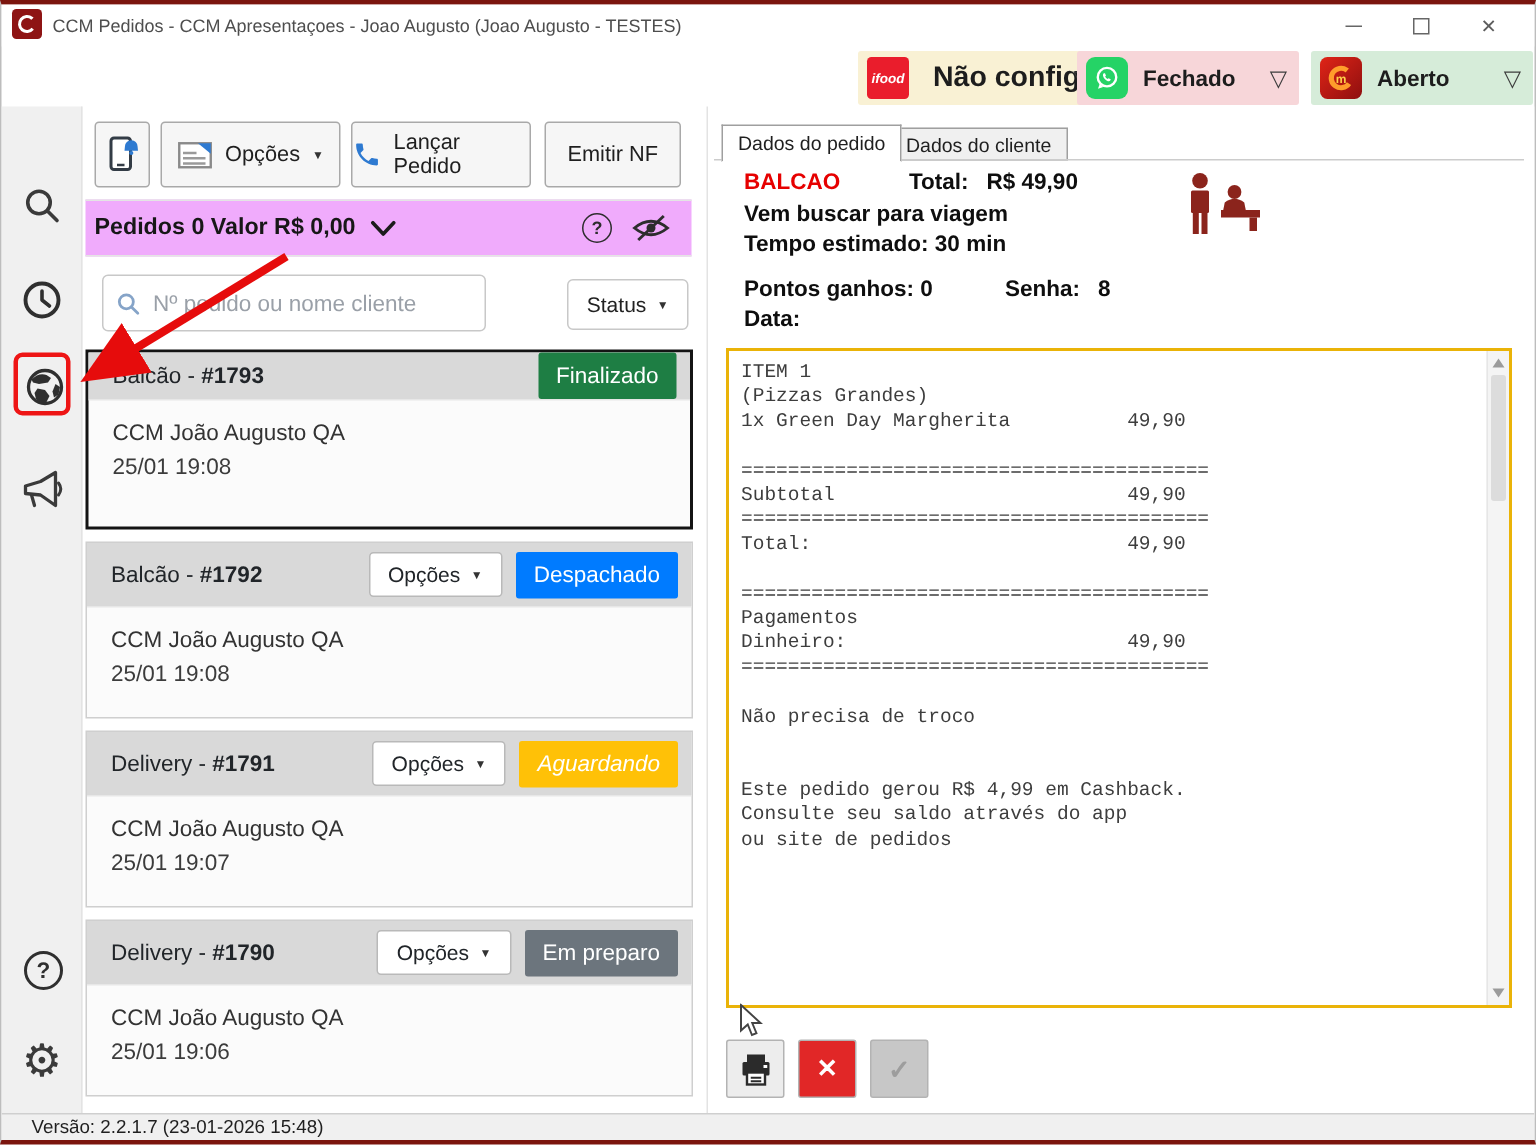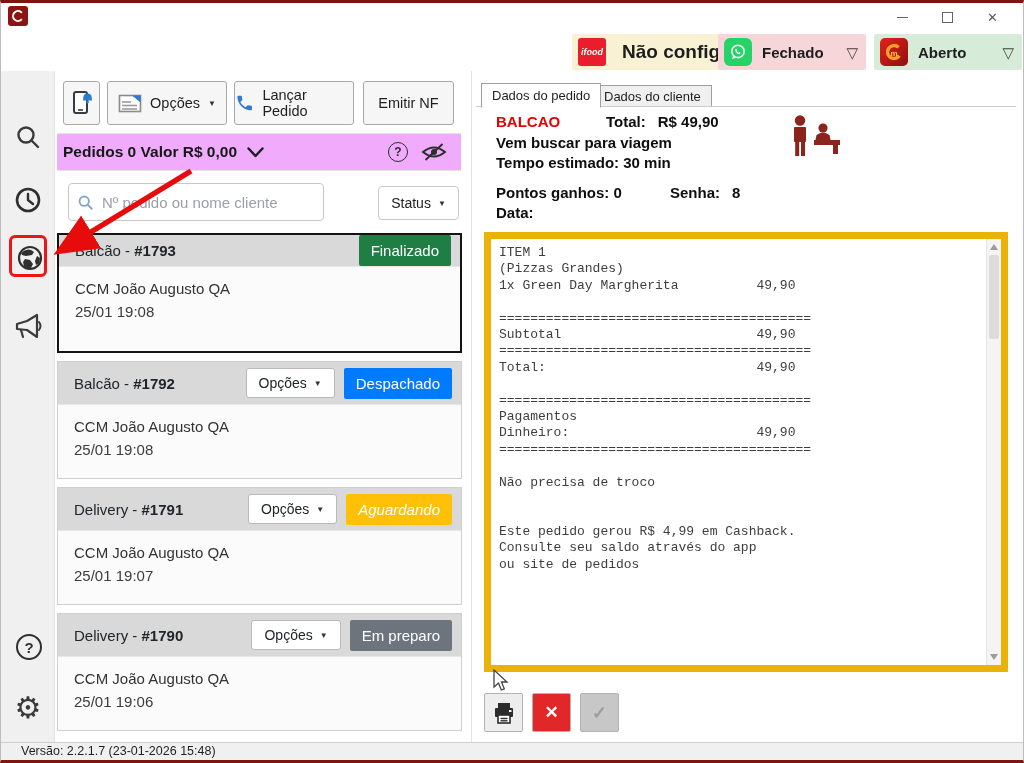--- a/index.html
+++ b/index.html
@@ -112,6 +112,7 @@
         <circle cx="7" cy="7" r="5" fill="none" stroke="#fff" stroke-width="2" stroke-dasharray="24 8" transform="rotate(40 7 7)"></circle>
       </svg>
   </div>
+  <span class="title-text">CCM Pedidos - CCM Apresentaçoes - Joao Augusto (Joao Augusto - TESTES)</span>
   <div class="win-controls">
     <div class="win-btn">
         <span class="glyph-min"></span>

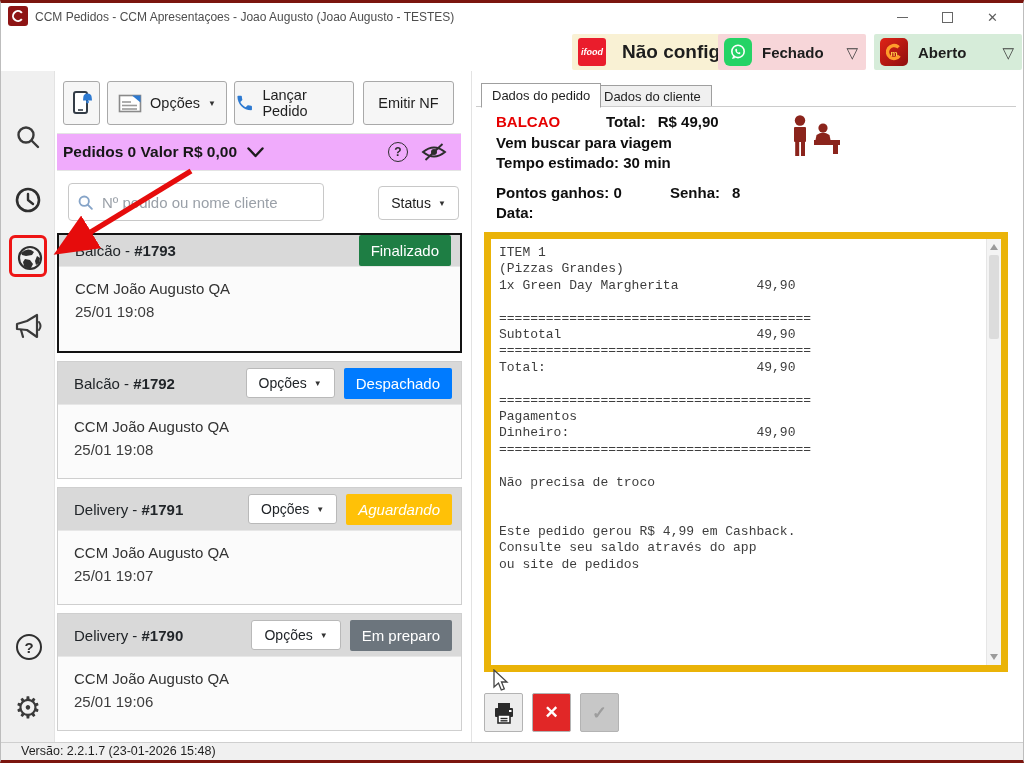--- a/index.html
+++ b/index.html
@@ -82,7 +82,7 @@
   .lblgap { display:inline-block; width:12px; }
 
   
-  .receipt { position:absolute; left:483px; top:229px; width:524px; height:440px; border:7px solid #eab308; background:#fff; }
+  .receipt { position:absolute; left:483px; top:229px; width:524px; height:440px; border:2px solid #eab308; background:#fff; }
   .receipt pre { position:absolute; left:8px; top:6px; right:18px; bottom:4px; overflow:hidden; font-family:"Liberation Mono", monospace; font-size:13px; line-height:16.4px; color:#3d3d3d; white-space:pre; }
   .vscroll { position:absolute; right:0; top:0; bottom:0; width:15px; background:#f4f4f4; border-left:1px solid #e6e6e6; }
   .vs-arrow { position:absolute; left:3px; width:0; height:0; border-left:4.5px solid transparent; border-right:4.5px solid transparent; }

